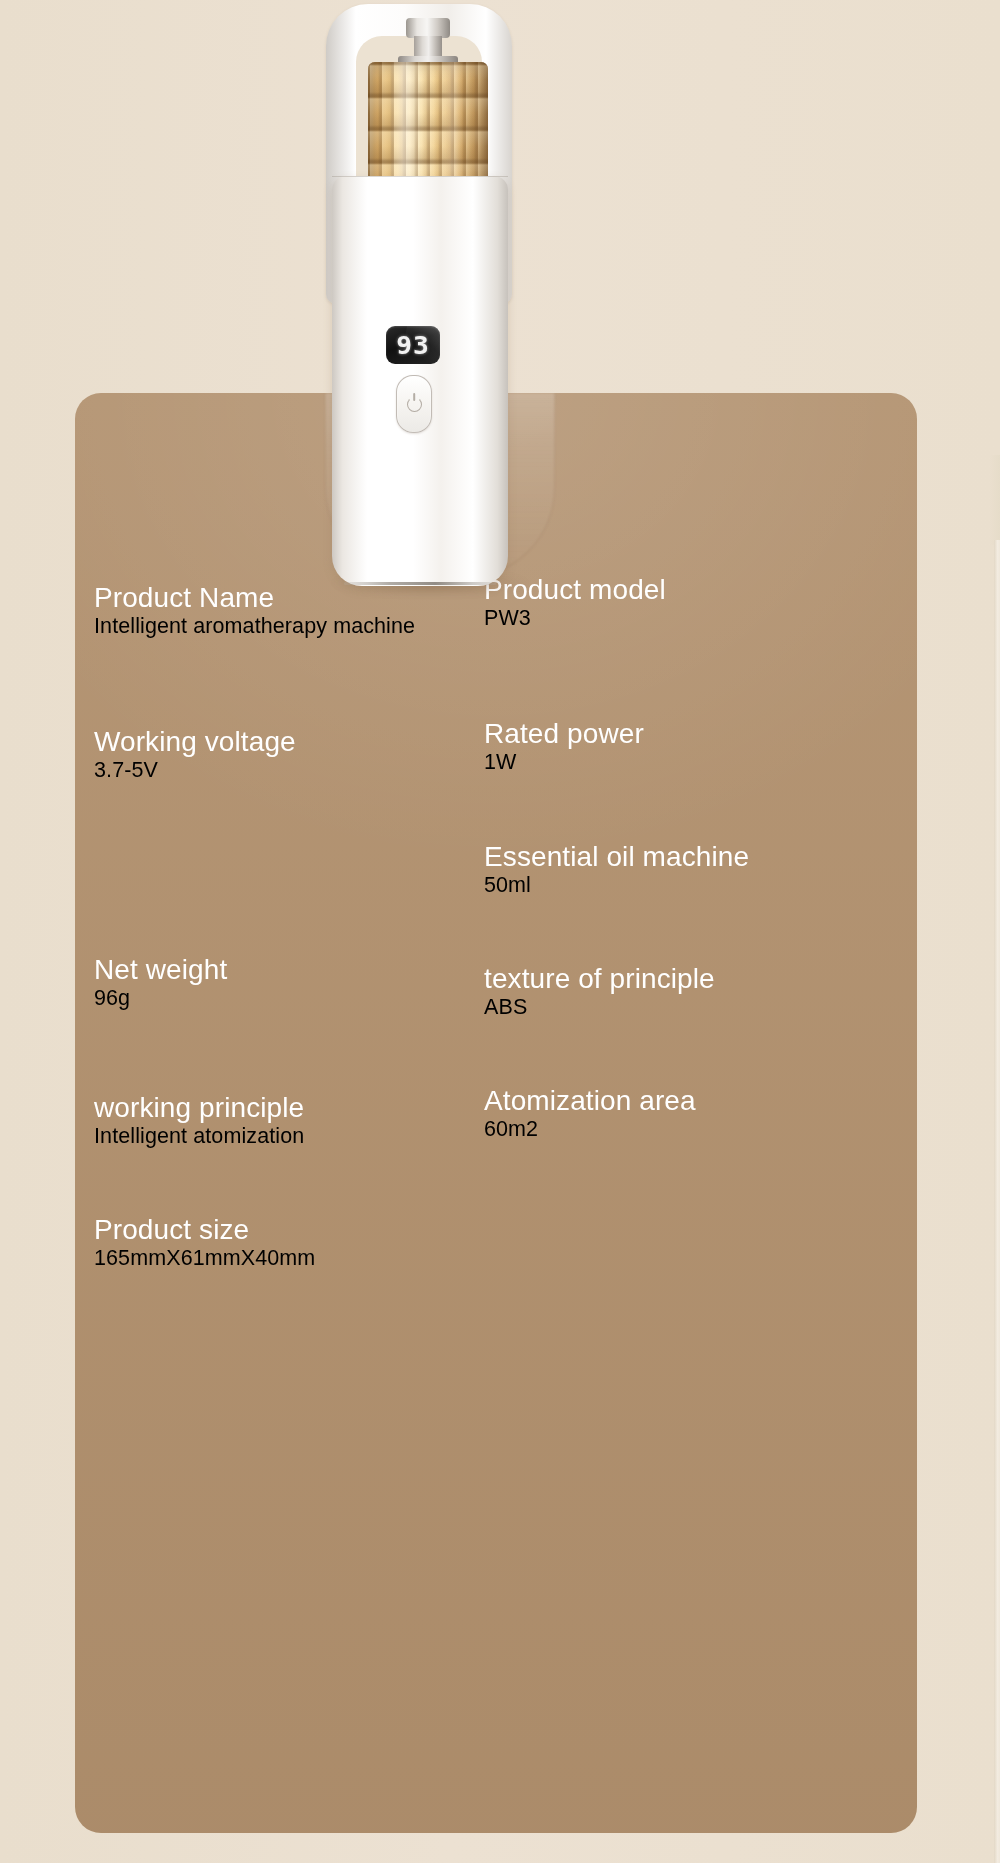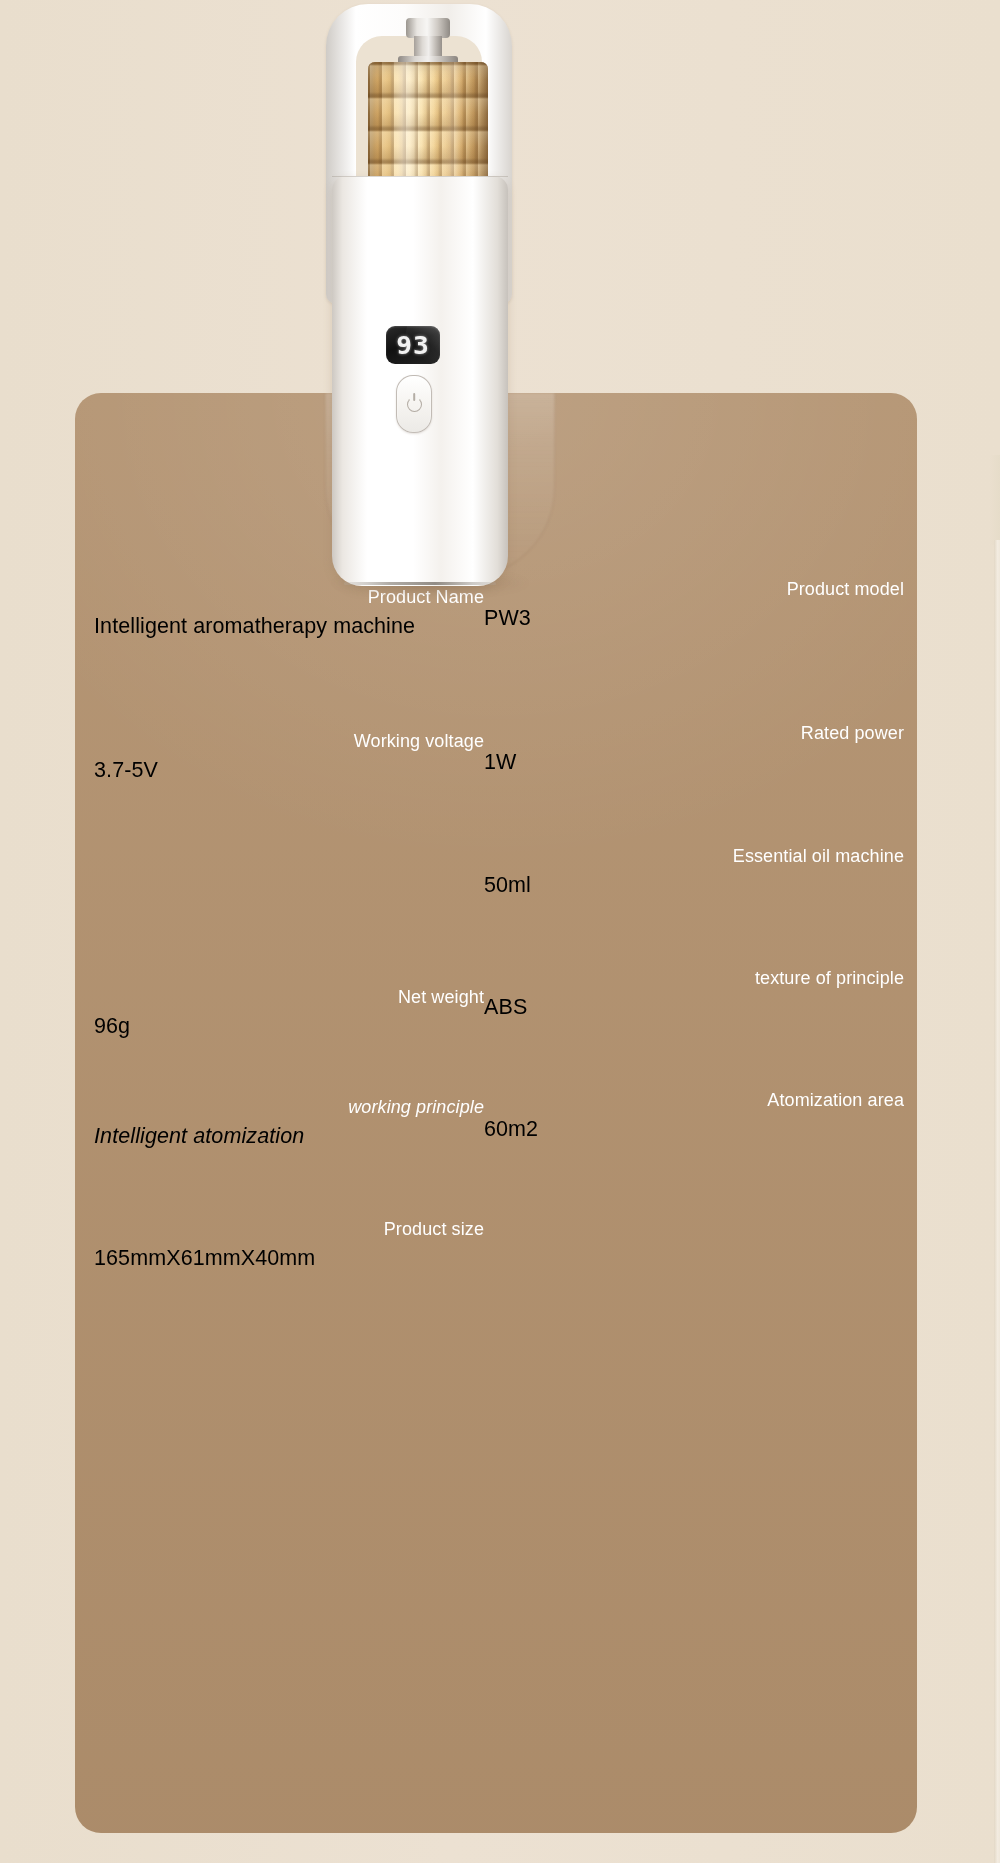--- a/index.html
+++ b/index.html
@@ -103,11 +103,10 @@
   .spec-cell.left  { left: 19px;  width: 390px; }
   .spec-cell.right { left: 409px; width: 420px; }
   .spec-label {
-    font-size: 18px;
+    font-size: 28px;
     line-height: 29px;
     letter-spacing: 0.1px;
     color: #ffffff;
-    text-align: right;
   }
   .spec-value {
     font-size: 21.5px;

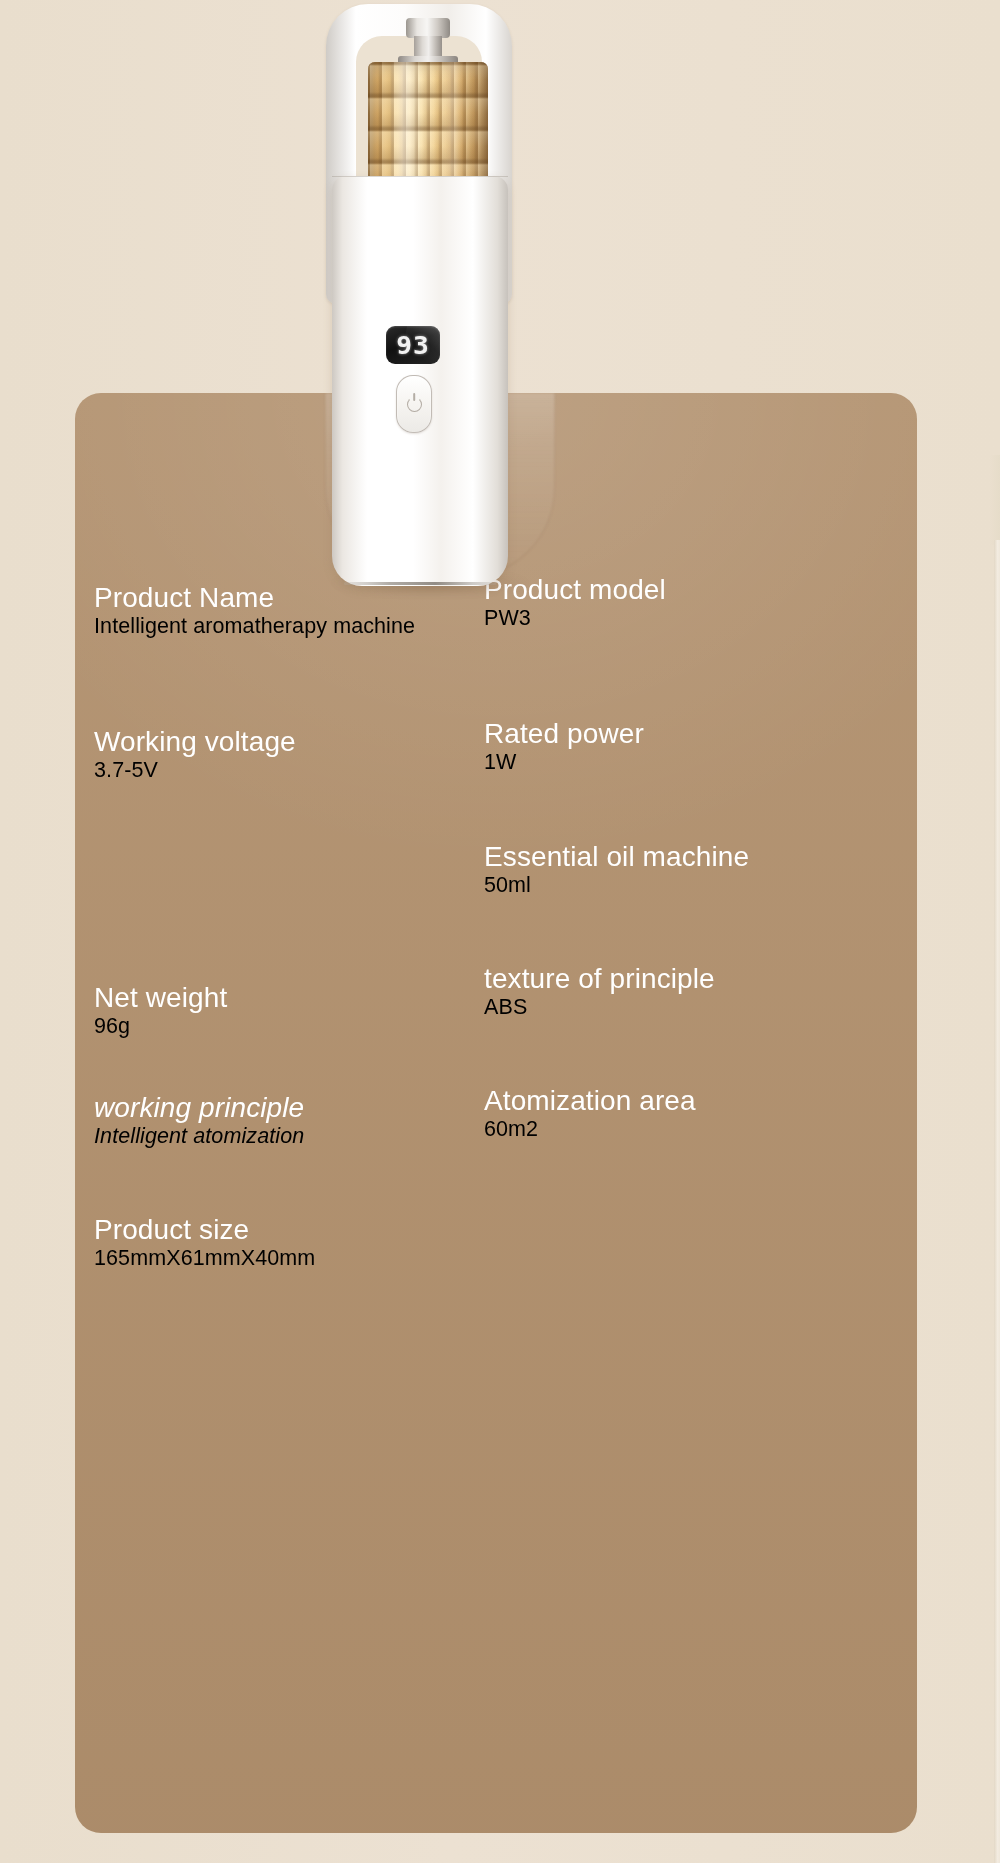--- a/index.html
+++ b/index.html
@@ -390,7 +390,7 @@
       </div>
 
       <div class="spec-row">
-        <div class="spec-cell left" style="top:60px;">
+        <div class="spec-cell left" style="top:32px;">
           <div class="spec-label">Net weight</div>
           <div class="spec-value">96g</div>
         </div>

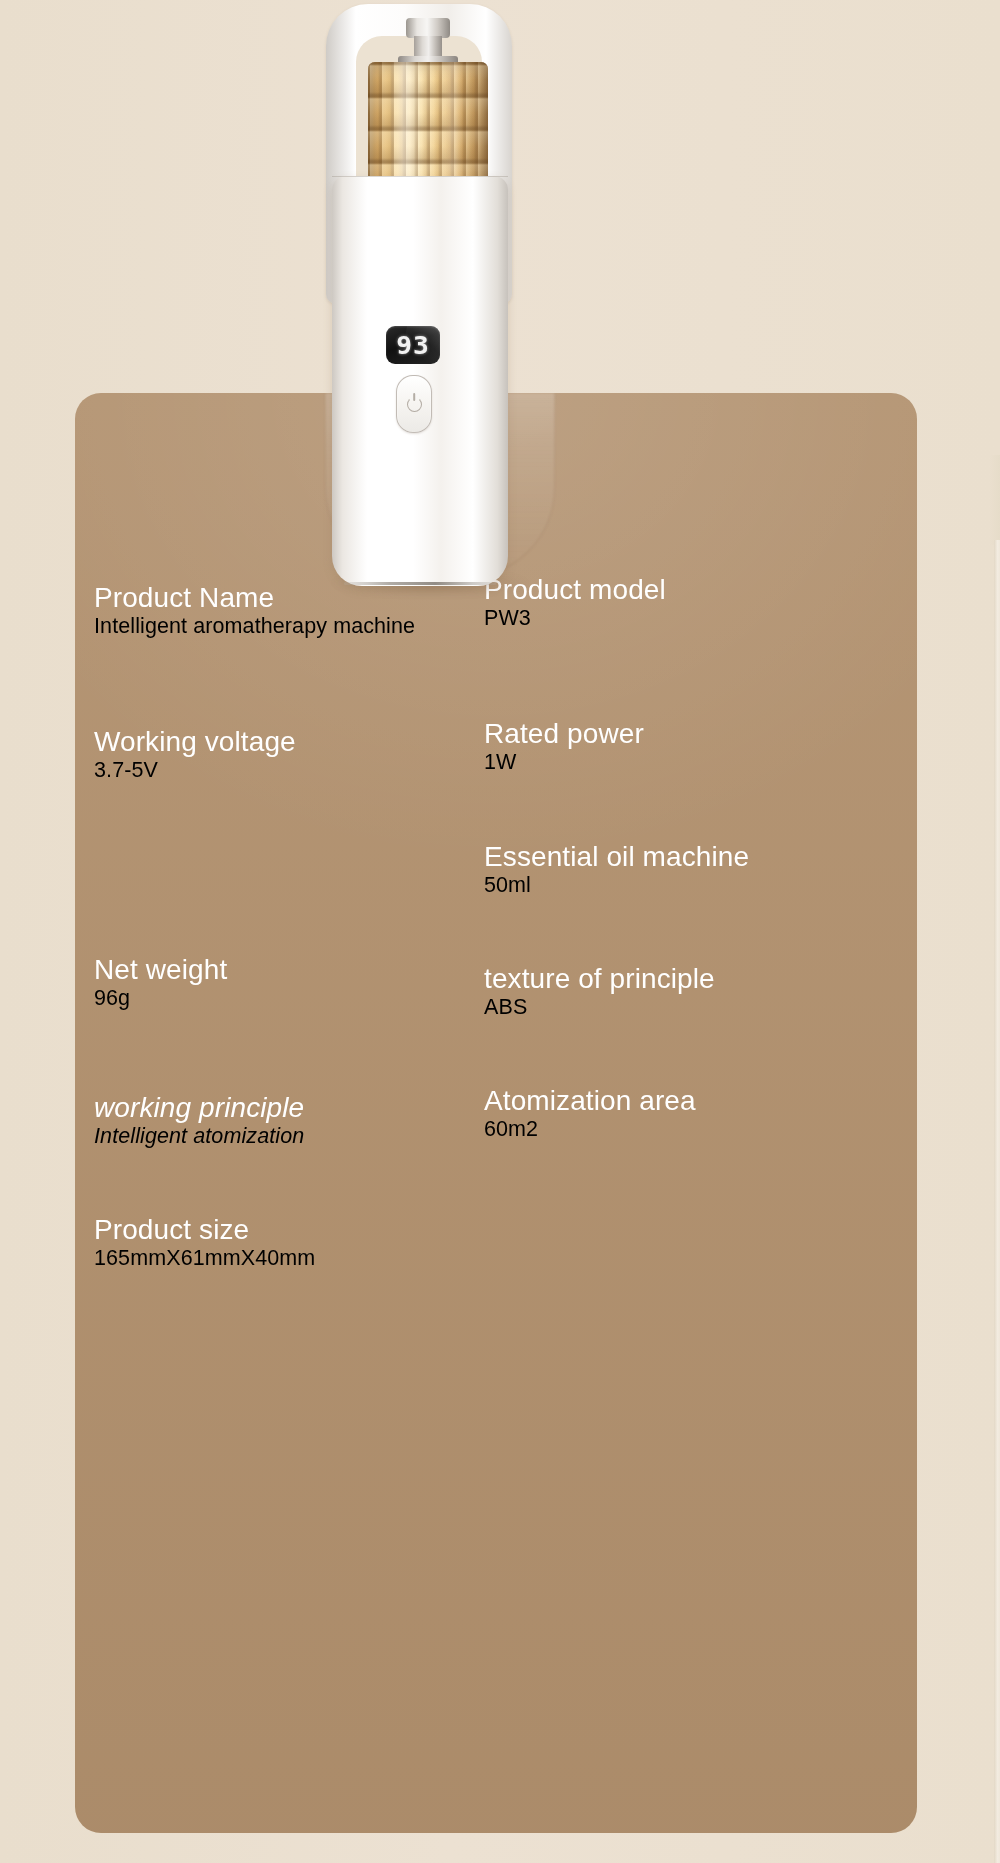--- a/index.html
+++ b/index.html
@@ -401,7 +401,7 @@
       </div>
 
       <div class="spec-row">
-        <div class="spec-cell left" style="top:56px;font-style:italic;">
+        <div class="spec-cell left" style="top:56px;">
           <div class="spec-label">working principle</div>
           <div class="spec-value">Intelligent atomization</div>
         </div>

